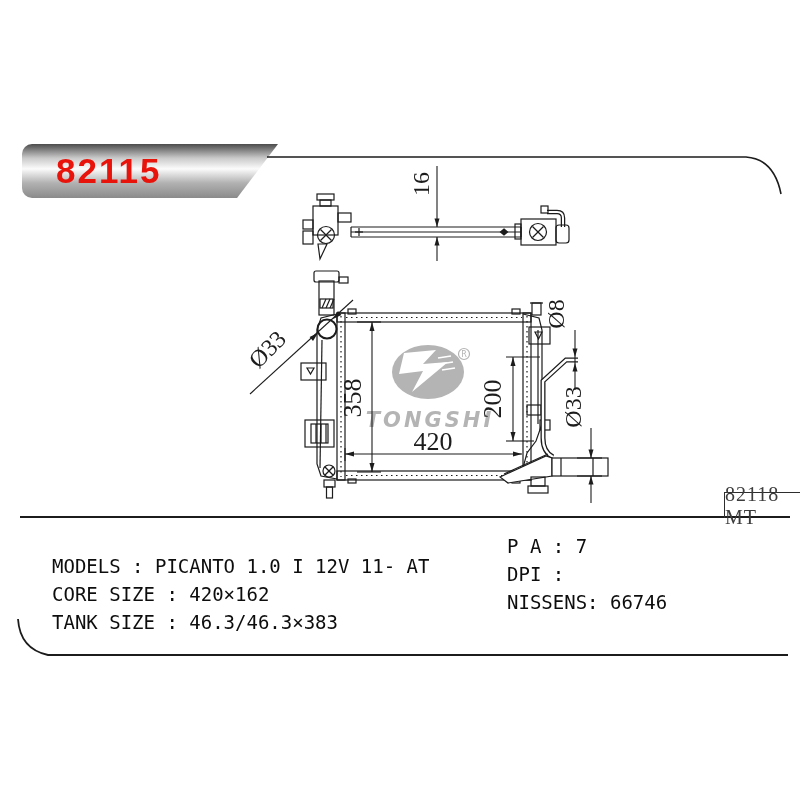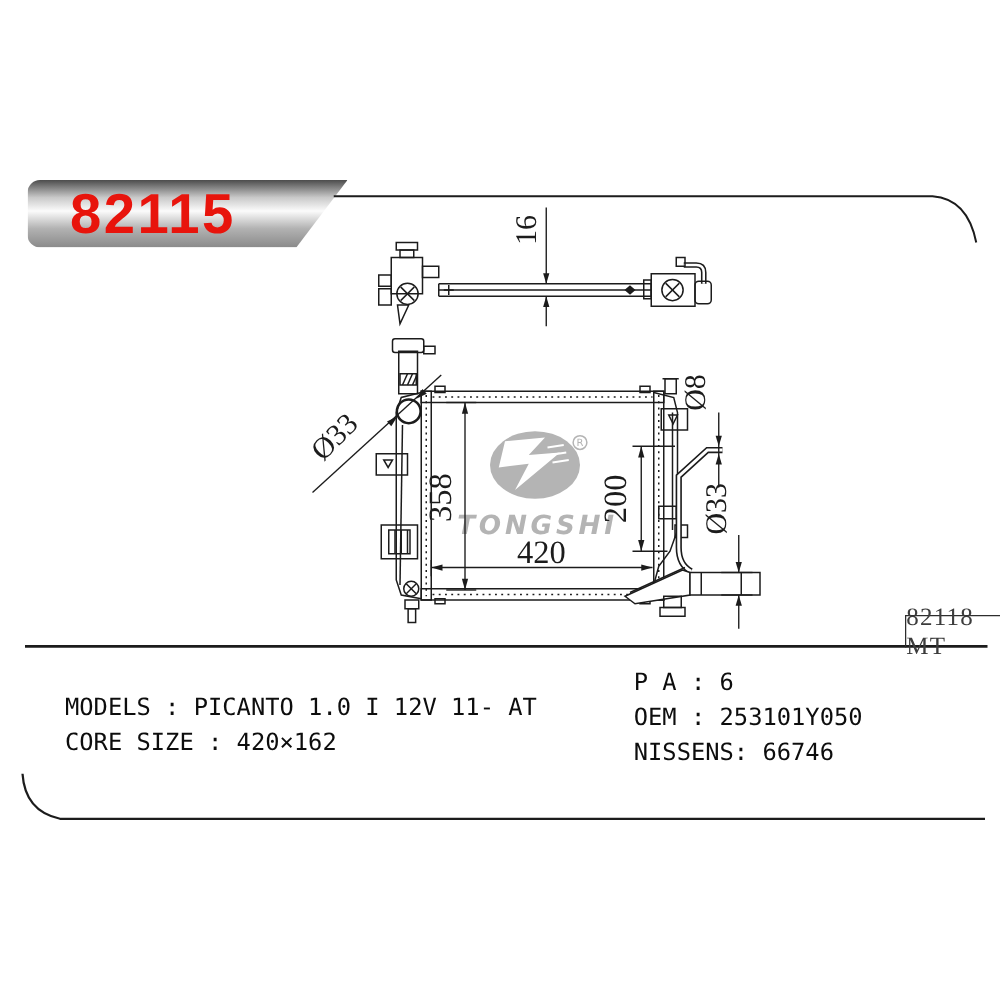--- a/index.html
+++ b/index.html
@@ -10,7 +10,7 @@
           background:linear-gradient(180deg,#4c4c4c 0%,#c9c9c9 26%,#fbfbfb 46%,#b2b2b2 72%,#8a8a8a 100%);
           clip-path:polygon(0 0,100% 0,84% 100%,0 100%);
           border-radius:10px 0 0 10px;display:flex;align-items:center;}
-  .banner span{padding-left:34px;font-size:45px;font-weight:700;letter-spacing:2px;
+  .banner span{padding-left:34px;font-size:35px;font-weight:700;letter-spacing:2px;
           color:#e8140c;font-family:"Liberation Sans",sans-serif;}
   
   .codebox{position:absolute;left:703px;top:492px;width:87px;height:25px;

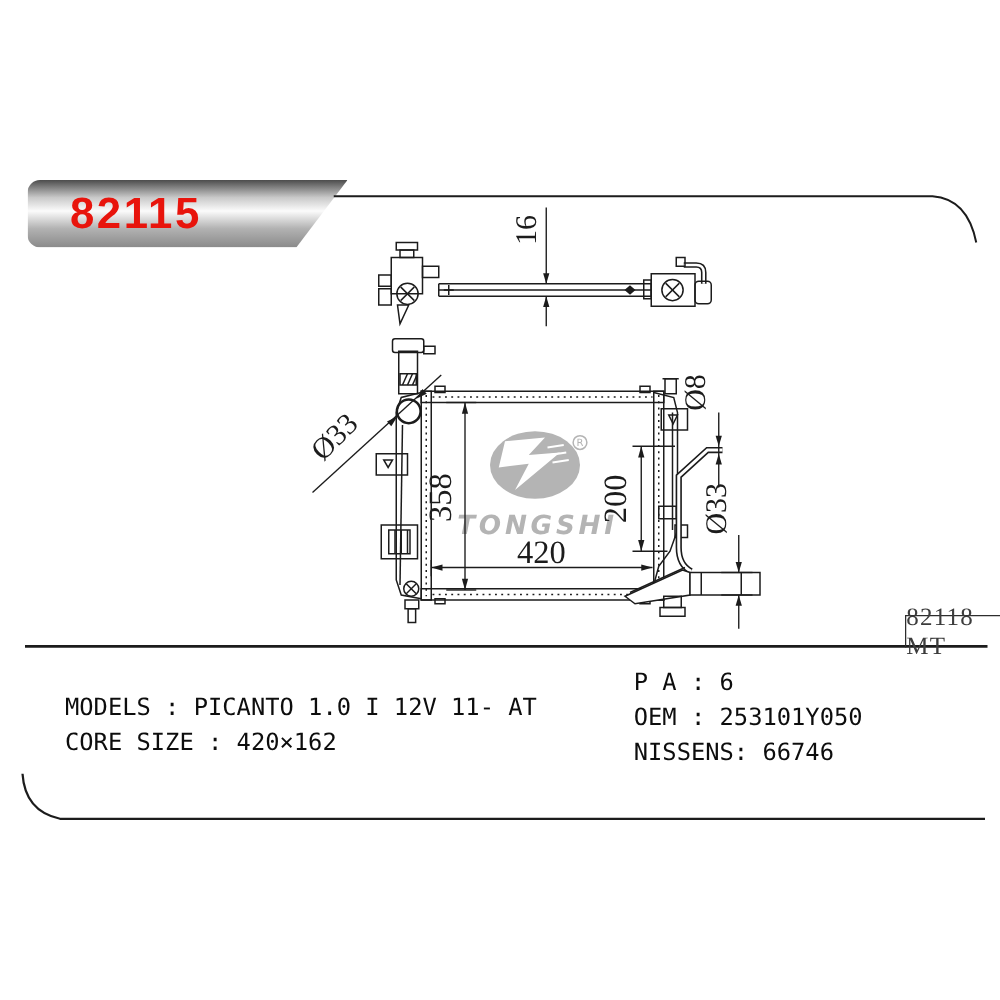--- a/index.html
+++ b/index.html
@@ -234,7 +234,7 @@
       <div class="row">CORE SIZE : 420×162</div>
     </div>
     <div class="col-right">
-      <div class="row">P A : 6</div>
+      <div class="row">P A : 7</div>
       <div class="row">OEM : 253101Y050</div>
       <div class="row">NISSENS: 66746</div>
     </div>

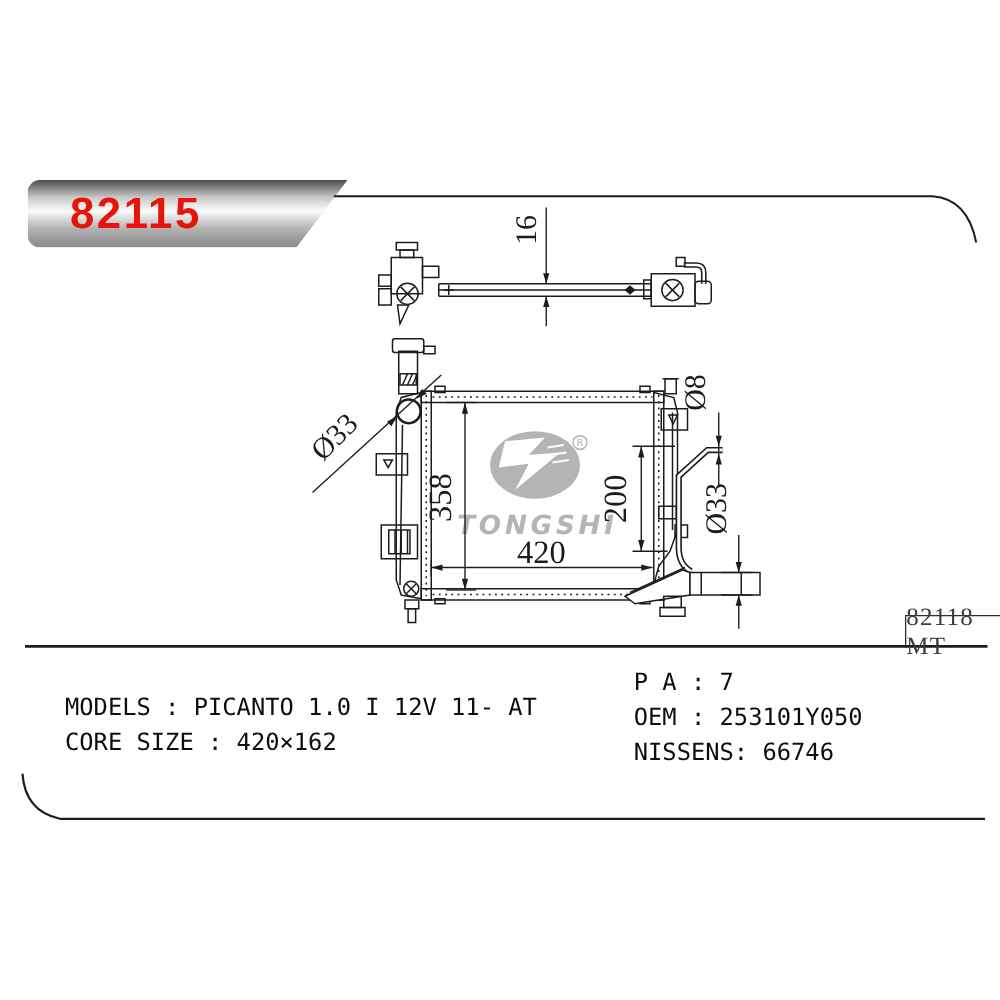--- a/index.html
+++ b/index.html
@@ -235,6 +235,7 @@
     </div>
     <div class="col-right">
       <div class="row">P A : 7</div>
+      <div class="row">DPI :</div>
       <div class="row">OEM : 253101Y050</div>
       <div class="row">NISSENS: 66746</div>
     </div>

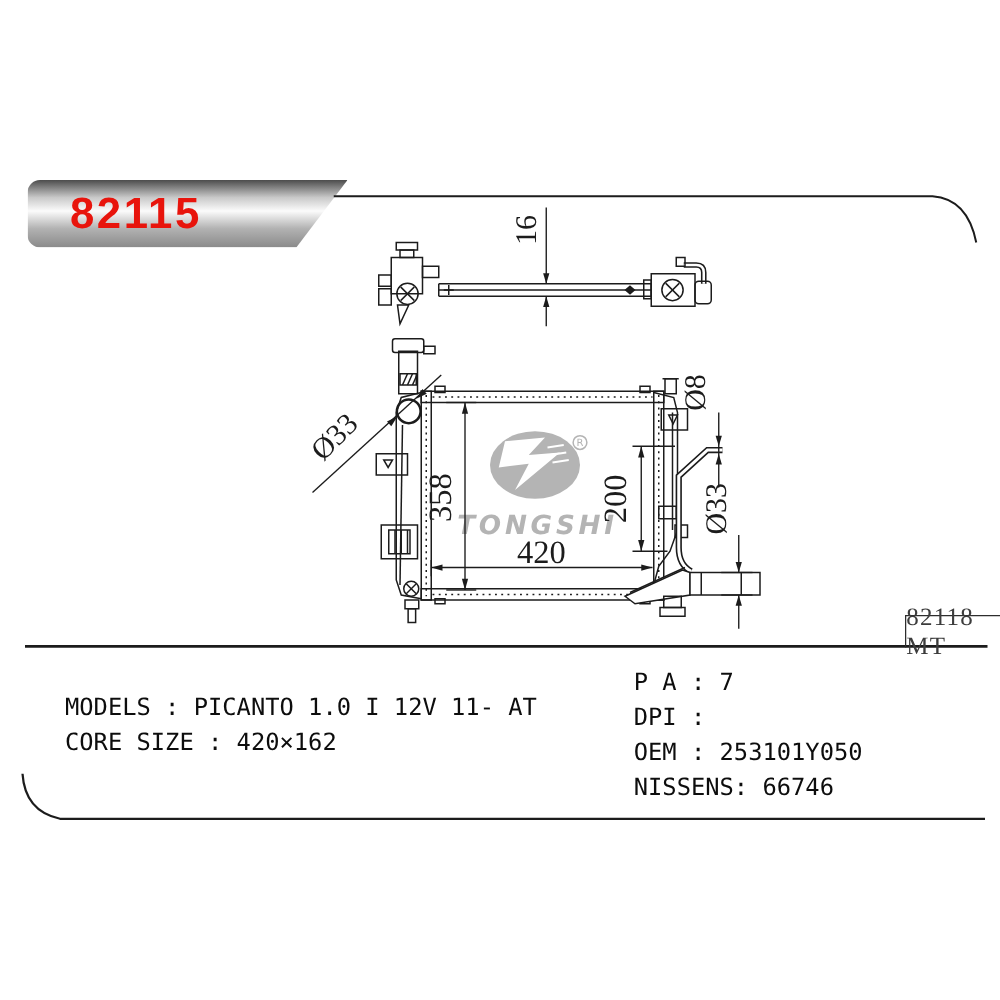--- a/index.html
+++ b/index.html
@@ -236,7 +236,6 @@
     <div class="col-right">
       <div class="row">P A : 7</div>
       <div class="row">DPI :</div>
-      <div class="row">OEM : 253101Y050</div>
       <div class="row">NISSENS: 66746</div>
     </div>
   </div>

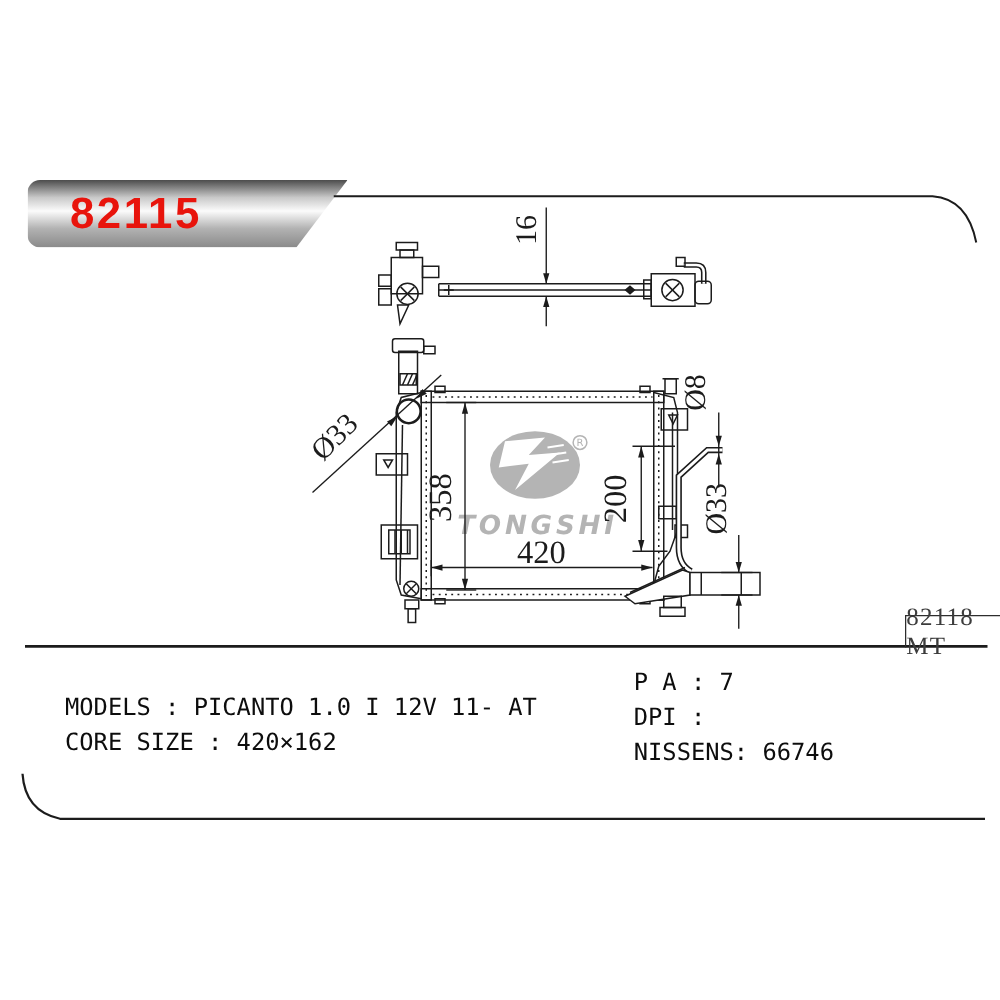--- a/index.html
+++ b/index.html
@@ -232,6 +232,7 @@
     <div class="col-left">
       <div class="row">MODELS : PICANTO 1.0 I 12V 11- AT</div>
       <div class="row">CORE SIZE : 420×162</div>
+      <div class="row">TANK SIZE : 46.3/46.3×383</div>
     </div>
     <div class="col-right">
       <div class="row">P A : 7</div>

